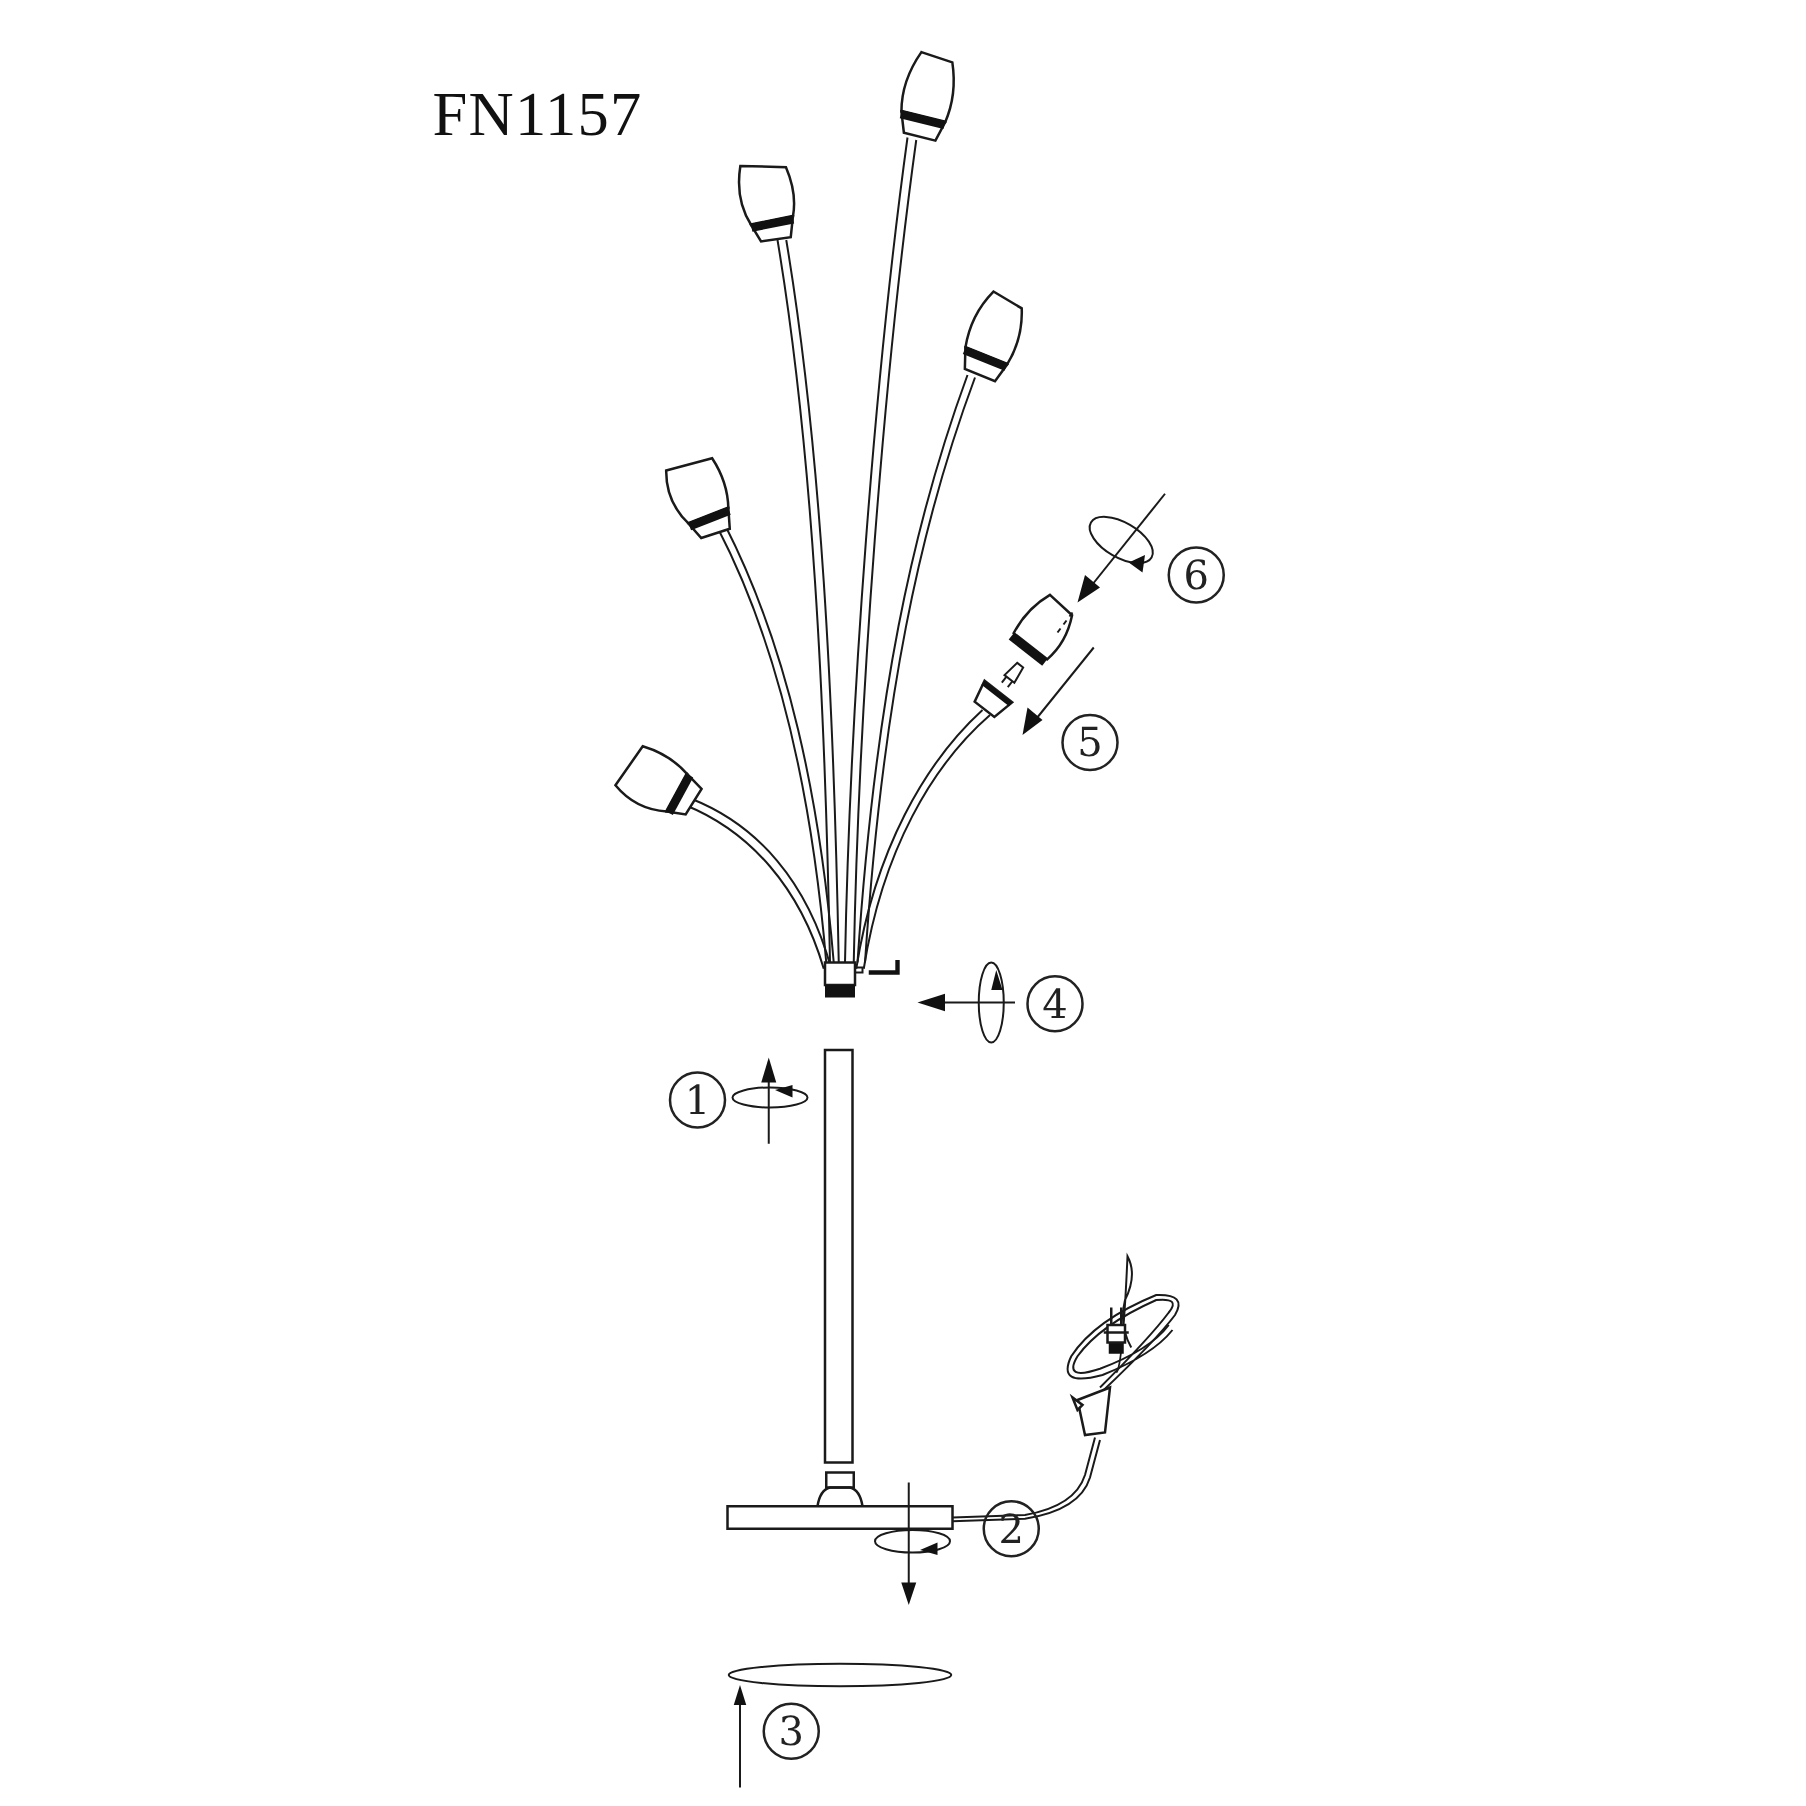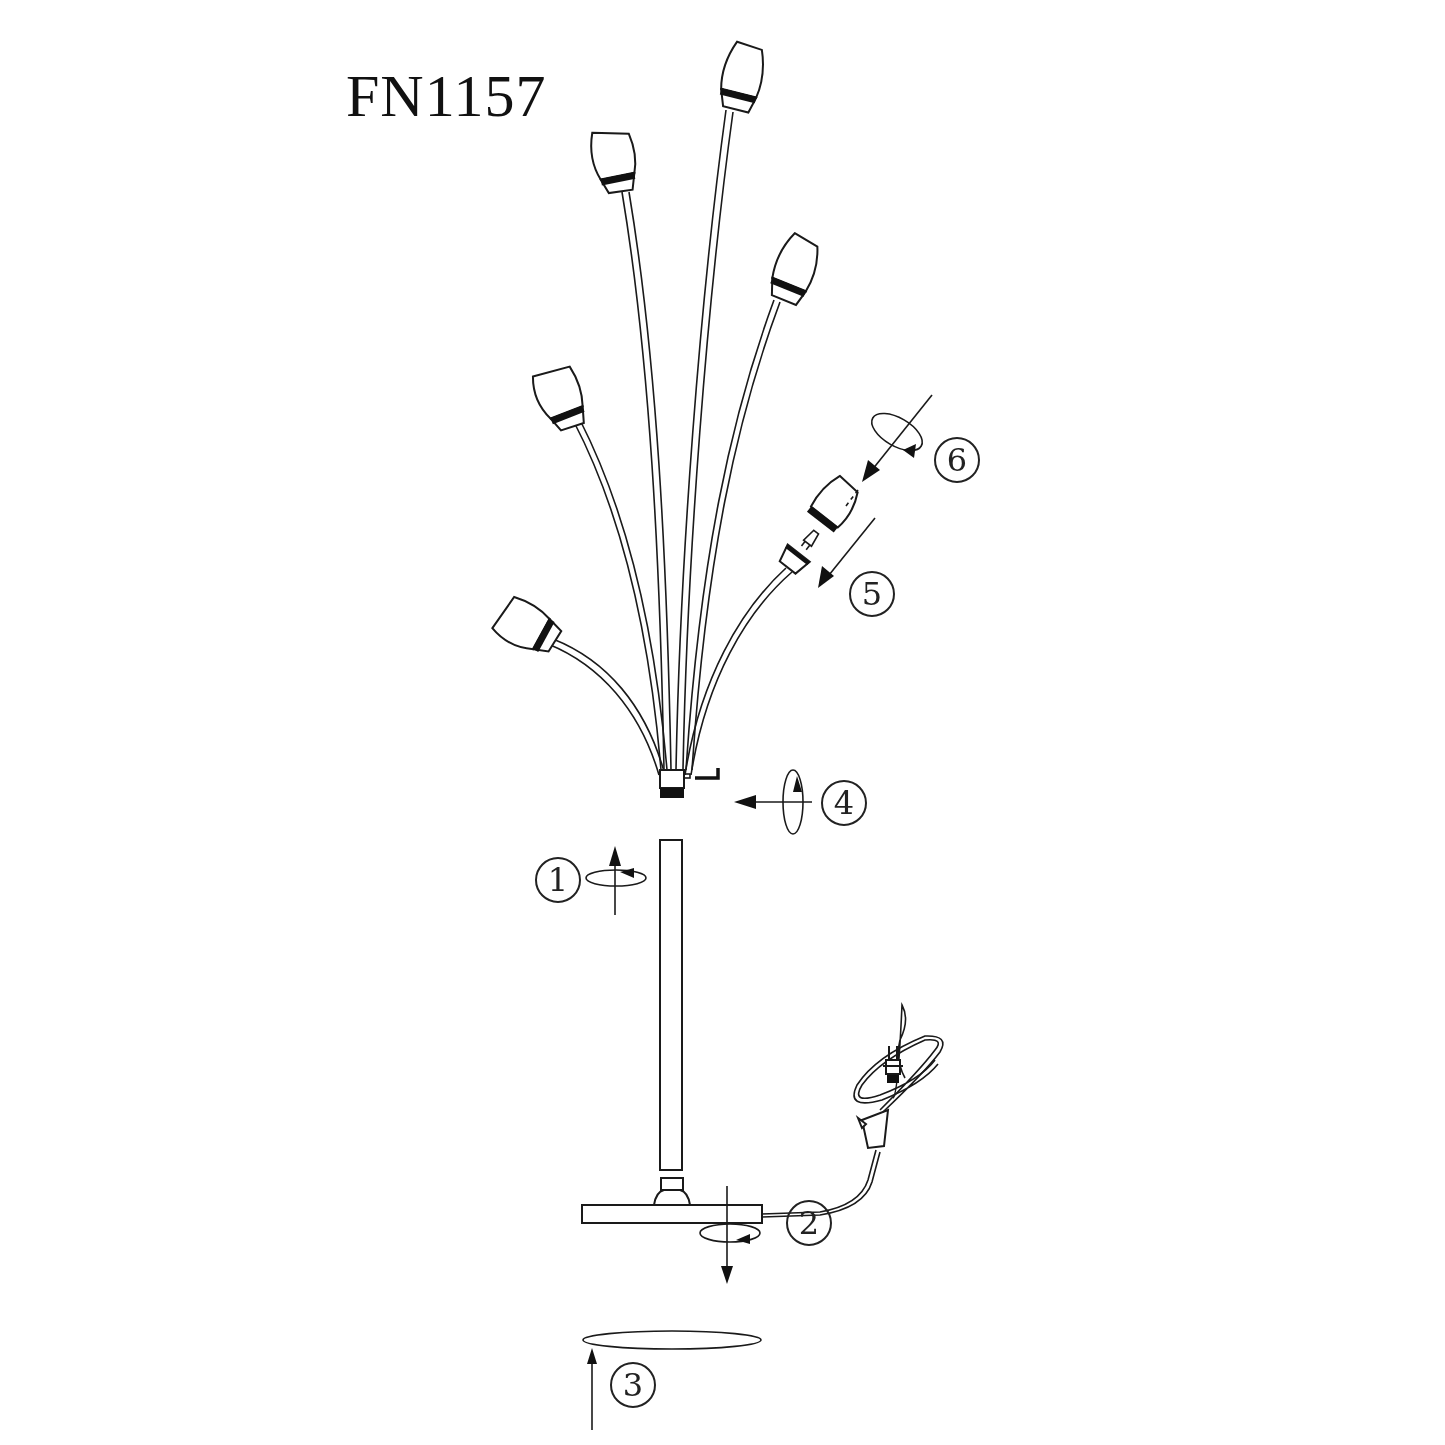--- a/index.html
+++ b/index.html
@@ -8,7 +8,7 @@
   .title {
     position: absolute; left: 346px; top: 66px;
     font-family: "Liberation Serif", "DejaVu Serif", serif;
-    font-size: 60px; color: #111; letter-spacing: 1px; line-height: 1;
+    font-size: 50px; color: #111; letter-spacing: 1px; line-height: 1;
   }
   .step {
     position: absolute;

